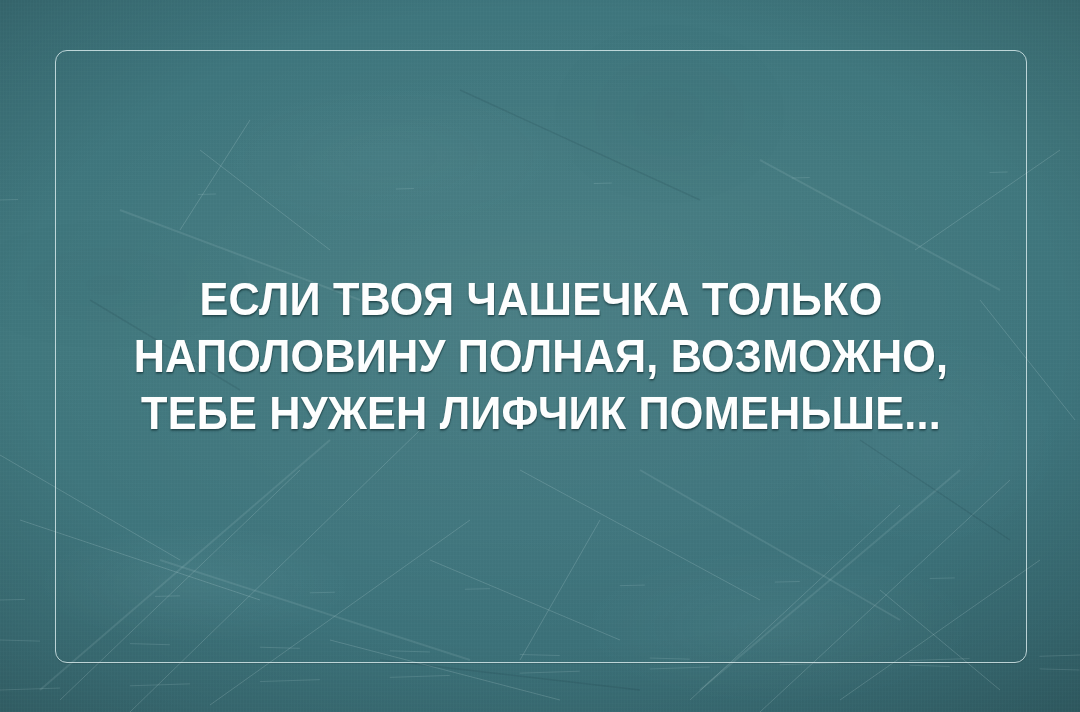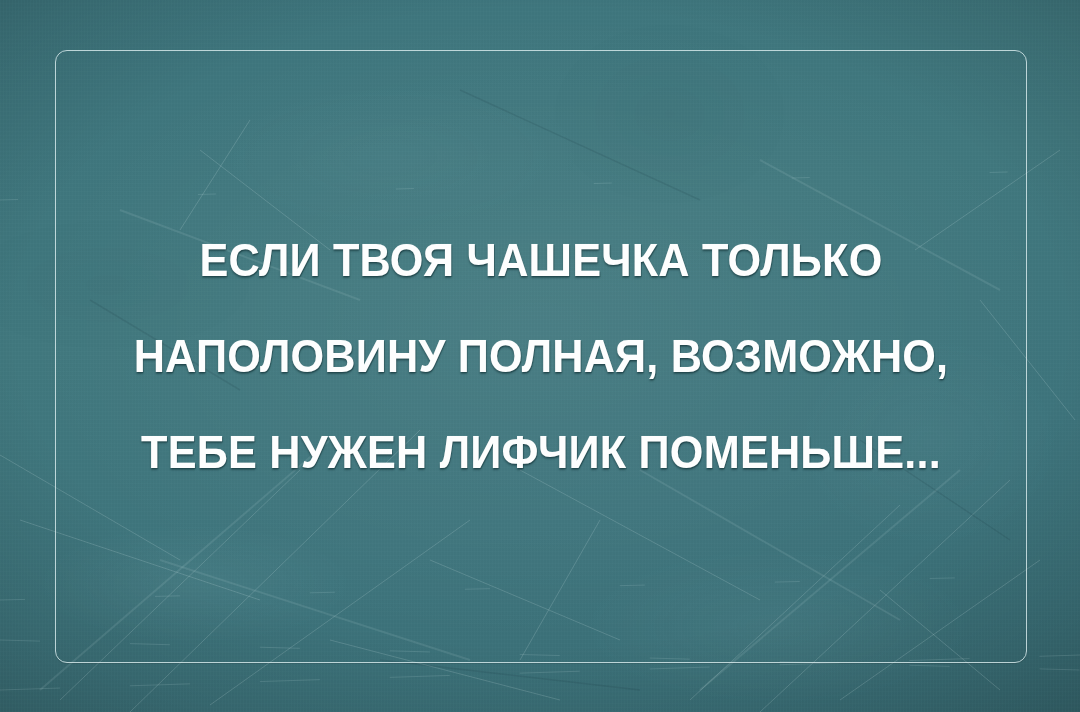--- a/index.html
+++ b/index.html
@@ -99,7 +99,6 @@
     justify-content: center;
     box-sizing: border-box;
     padding: 0 4px;
-    gap: 39px;
   }
 
   .caption-line {

